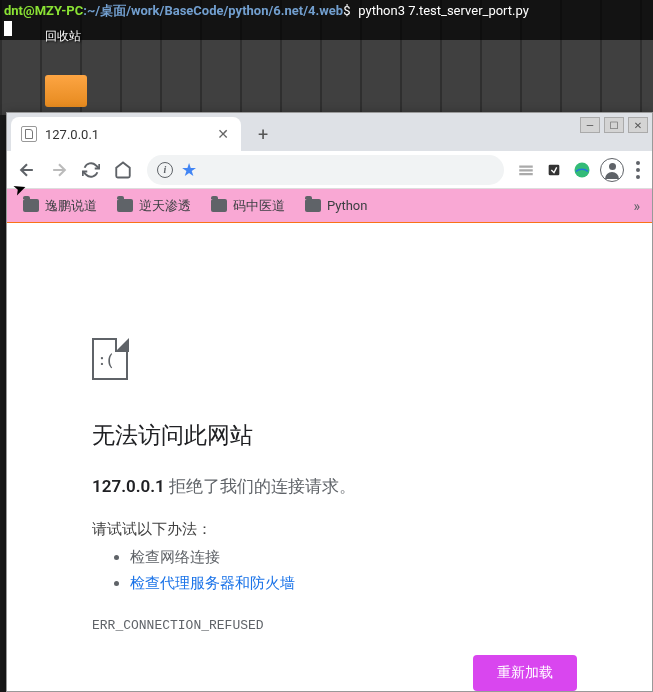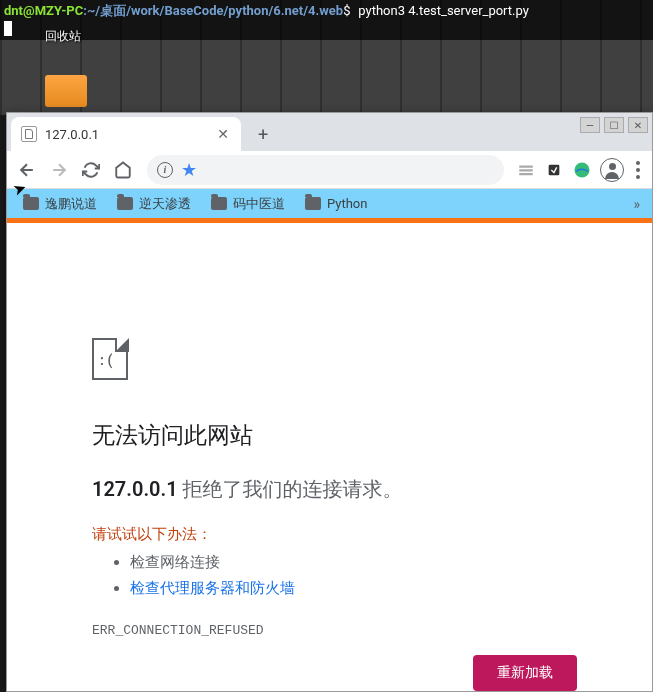--- a/index.html
+++ b/index.html
@@ -119,7 +119,7 @@
 
 <div class="terminal">
   <span class="term-user">dnt@MZY-PC</span><span class="term-path">:~/桌面/work/BaseCode/python/6.net/4.web</span><span class="term-prompt">$</span>
-  <span class="term-cmd">python3 4.test_server_port.py</span><br>
+  <span class="term-cmd">python3 7.test_server_port.py</span><br>
   <span class="term-cursor"></span>
 </div>
 

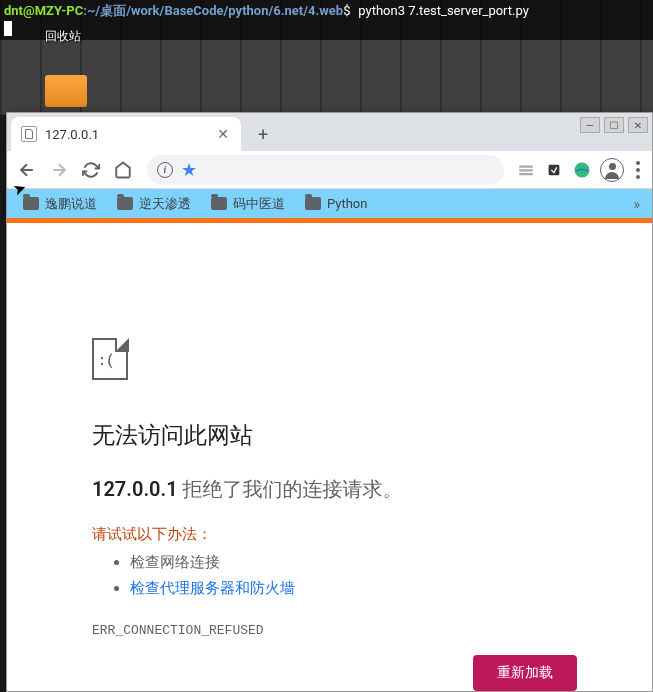--- a/index.html
+++ b/index.html
@@ -77,8 +77,8 @@
     .menu-dots span { width: 4px; height: 4px; background: #5f6368; border-radius: 50%; }
     
     
-    .bookmarks { height: 34px; background: #7dd3fc; display: flex; align-items: center; padding: 0 8px; 
-      border-bottom: 5px solid #f97316; gap: 4px; }
+    .bookmarks { height: 34px; background: #f9a8d4; display: flex; align-items: center; padding: 0 8px; 
+      border-bottom: 1px solid #f97316; gap: 4px; }
     .bookmark { display: flex; align-items: center; gap: 6px; padding: 4px 8px; font-size: 13px; 
       color: #3c4043; cursor: pointer; border-radius: 4px; }
     .folder-icon { width: 16px; height: 13px; background: #5f6368; border-radius: 2px; position: relative; }

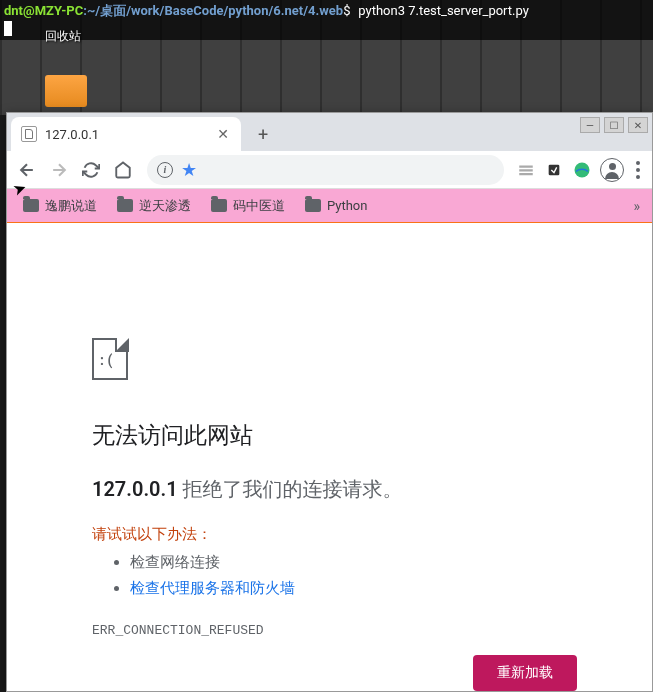--- a/index.html
+++ b/index.html
@@ -98,7 +98,7 @@
     .sad-face { position: absolute; top: 12px; left: 6px; font-size: 14px; color: #5f6368; font-weight: bold; }
     
     .error-title { font-size: 23px; font-weight: 500; color: #202124; margin-bottom: 22px; font-family: Liberation Mono, monospace; }
-    .error-msg { font-size: 20px; color: #5f6368; line-height: 1.6; margin-bottom: 20px; }
+    .error-msg { font-size: 17px; color: #5f6368; line-height: 1.6; margin-bottom: 20px; }
     .error-msg b { color: #202124; font-weight: 600; }
     .error-suggest { font-size: 15px; color: #c2410c; margin-bottom: 6px; }
     .error-list { list-style: disc; padding-left: 38px; margin-bottom: 22px; }

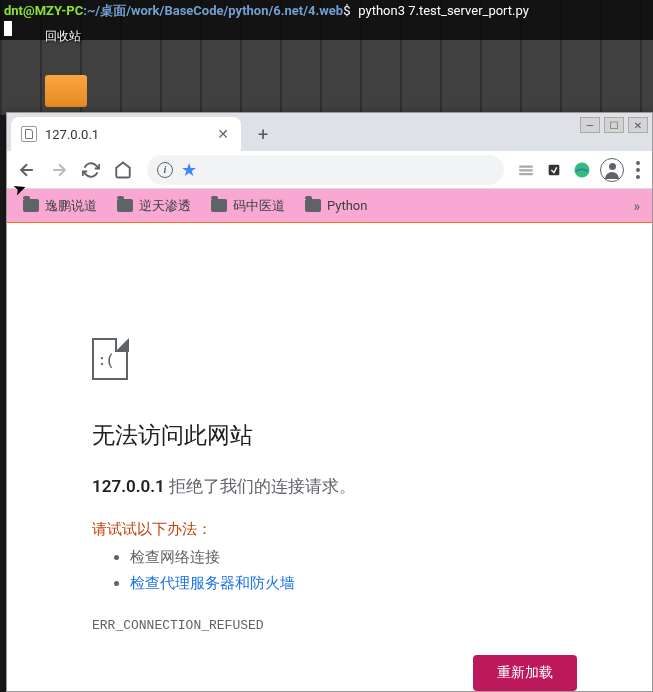--- a/index.html
+++ b/index.html
@@ -100,7 +100,7 @@
     .error-title { font-size: 23px; font-weight: 500; color: #202124; margin-bottom: 22px; font-family: Liberation Mono, monospace; }
     .error-msg { font-size: 17px; color: #5f6368; line-height: 1.6; margin-bottom: 20px; }
     .error-msg b { color: #202124; font-weight: 600; }
-    .error-suggest { font-size: 15px; color: #c2410c; margin-bottom: 6px; }
+    .error-suggest { font-size: 15px; color: #404040; margin-bottom: 6px; }
     .error-list { list-style: disc; padding-left: 38px; margin-bottom: 22px; }
     .error-list li { font-size: 15px; color: #5f6368; line-height: 1.7; }
     .error-list a { color: #1a73e8; text-decoration: none; cursor: pointer; }

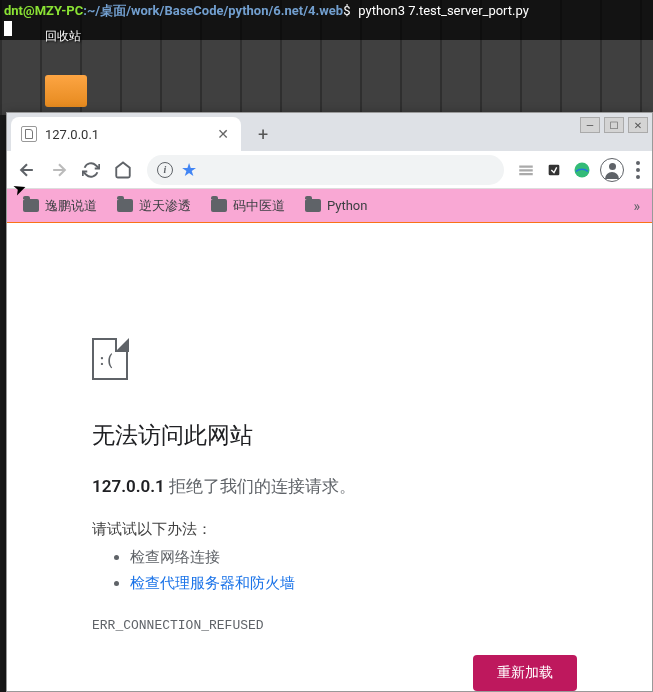--- a/index.html
+++ b/index.html
@@ -106,7 +106,7 @@
     .error-list a { color: #1a73e8; text-decoration: none; cursor: pointer; }
     .error-code { font-size: 13px; color: #5f6368; margin-bottom: 50px; font-family: Liberation Mono, monospace; }
     
-    .reload-btn { position: absolute; right: 75px; bottom: 0; background: #be185d; color: #fff; 
+    .reload-btn { position: absolute; right: 75px; bottom: 0; background: #d946ef; color: #fff; 
       padding: 9px 24px; border: none; font-size: 14px; cursor: pointer; border-radius: 4px; }
     
     .cursor-arrow { position: absolute; left: 13px; top: 179px; font-size: 16px; color: #000; 

